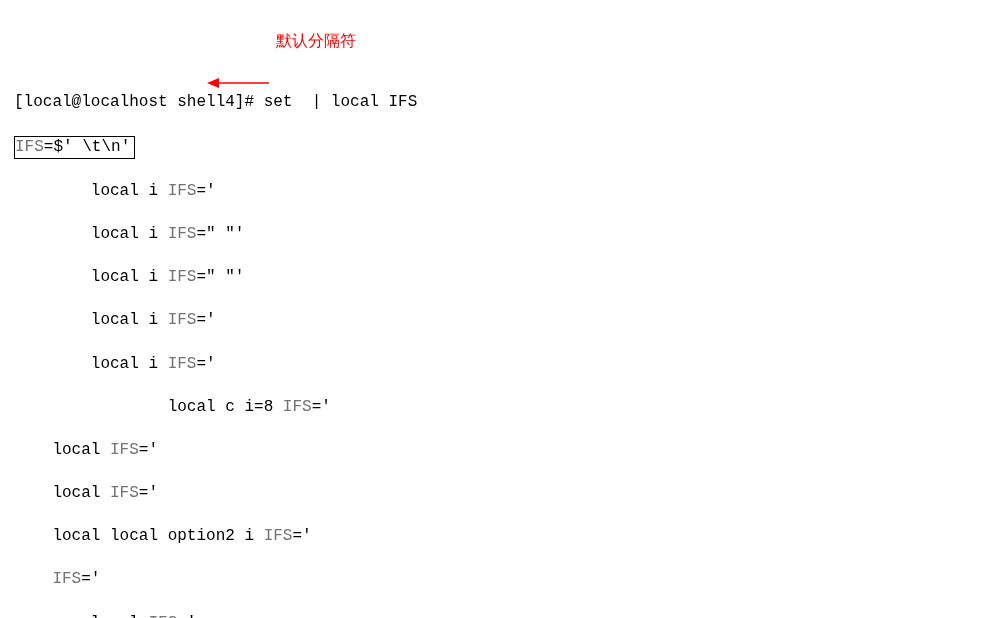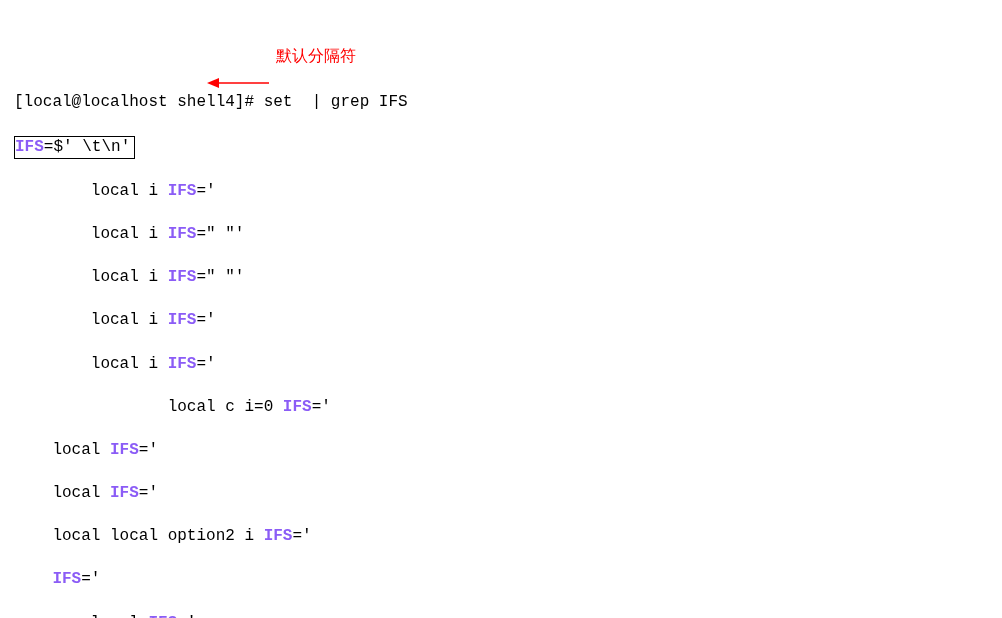--- a/index.html
+++ b/index.html
@@ -35,7 +35,6 @@
       font-family: "SimSun", "宋体", serif;
       font-size: 16px;
       white-space: nowrap;
-      margin-top: 15px;
     }
     .arrow {
       position: absolute;

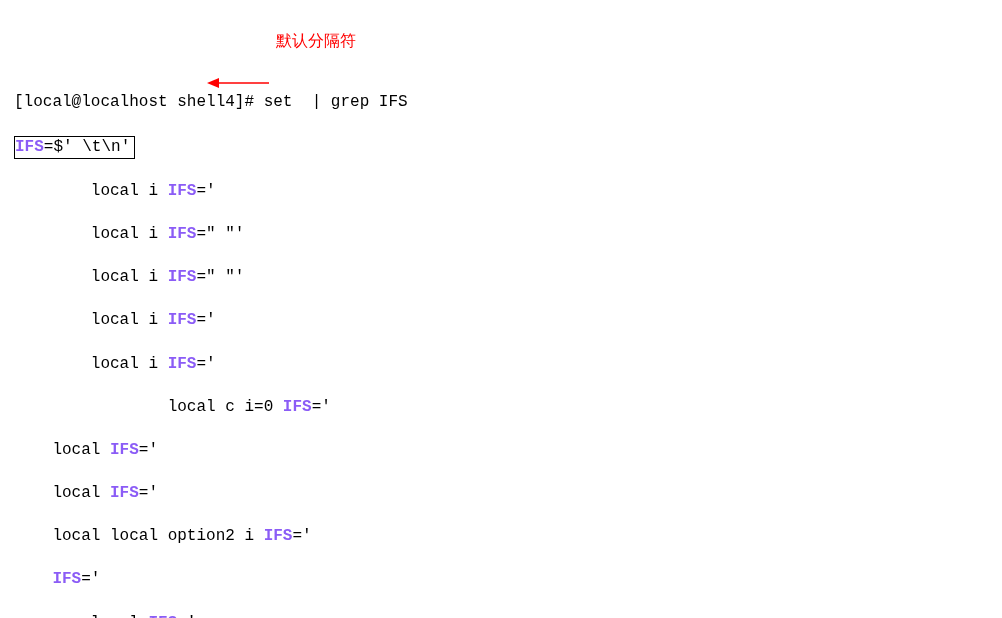--- a/index.html
+++ b/index.html
@@ -48,7 +48,7 @@
 
 
 
-<div class="line"><span>[local@localhost shell4]# </span><span>set  | grep IFS</span></div>
+<div class="line"><span>[local@localhost shell4]# </span><span>set  | local IFS</span></div>
 <div class="line"><span class="boxed"><span class="hl">IFS</span><span>=$' \t\n'</span></span></div>
 <div class="line"><span>        </span><span>local i </span><span class="hl">IFS</span><span>='</span></div>
 <div class="line"><span>        </span><span>local i </span><span class="hl">IFS</span><span>=" "'</span></div>

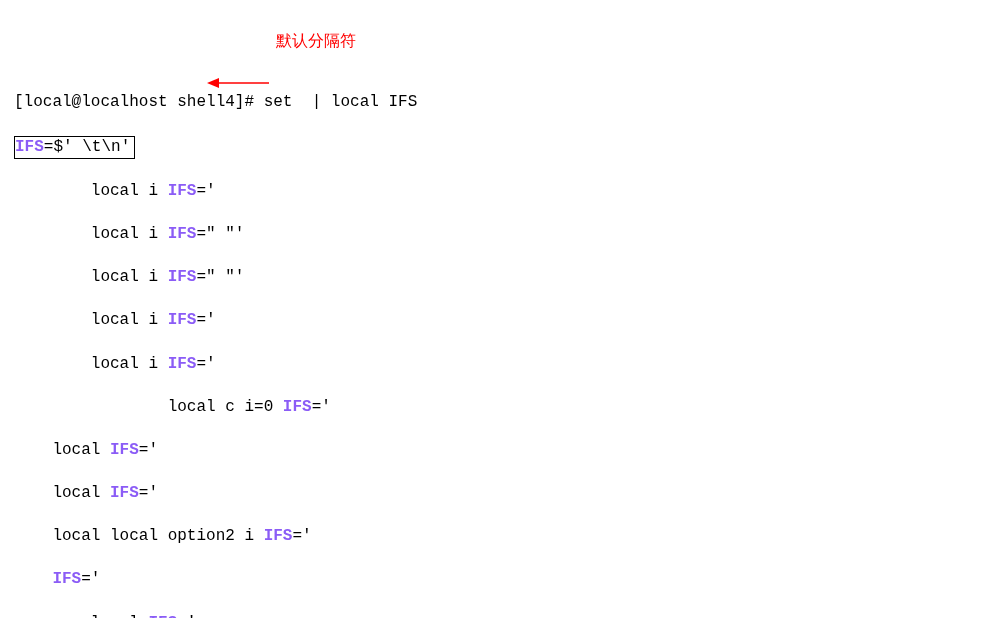--- a/index.html
+++ b/index.html
@@ -21,8 +21,8 @@
       display: block;
     }
     .hl {
-      color: #8b5cf6;
-      font-weight: bold;
+      color: #737373;
+      font-weight: normal;
     }
     .boxed {
       border: 1px solid #000;

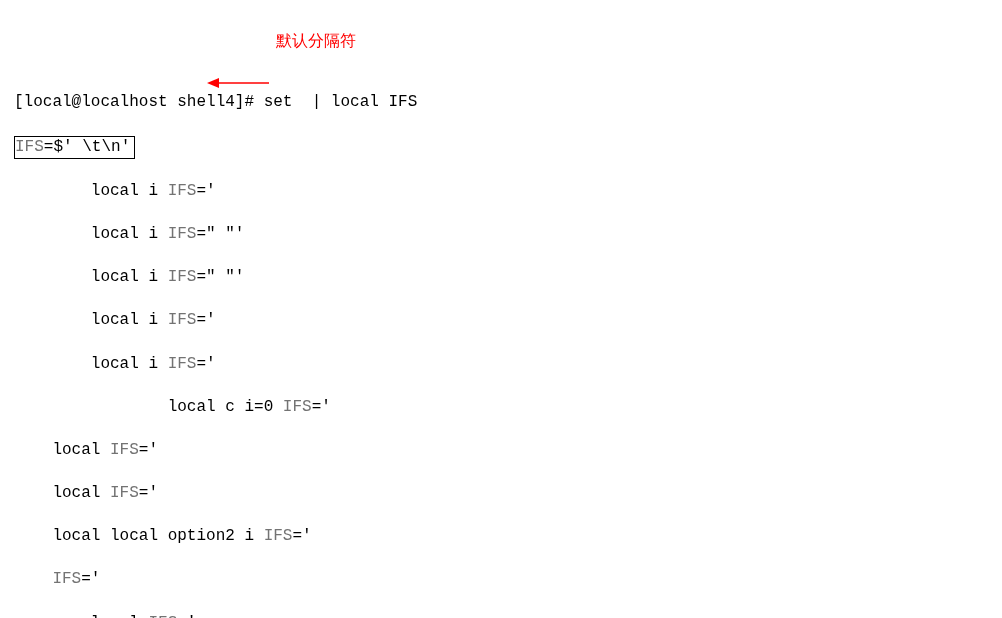--- a/index.html
+++ b/index.html
@@ -55,7 +55,7 @@
 <div class="line"><span>        </span><span>local i </span><span class="hl">IFS</span><span>=" "'</span></div>
 <div class="line"><span>        </span><span>local i </span><span class="hl">IFS</span><span>='</span></div>
 <div class="line"><span>        </span><span>local i </span><span class="hl">IFS</span><span>='</span></div>
-<div class="line"><span>                </span><span>local c i=0 </span><span class="hl">IFS</span><span>='</span></div>
+<div class="line"><span>                </span><span>local c i=8 </span><span class="hl">IFS</span><span>='</span></div>
 <div class="line"><span>    </span><span>local </span><span class="hl">IFS</span><span>='</span></div>
 <div class="line"><span>    </span><span>local </span><span class="hl">IFS</span><span>='</span></div>
 <div class="line"><span>    </span><span>local local option2 i </span><span class="hl">IFS</span><span>='</span></div>

